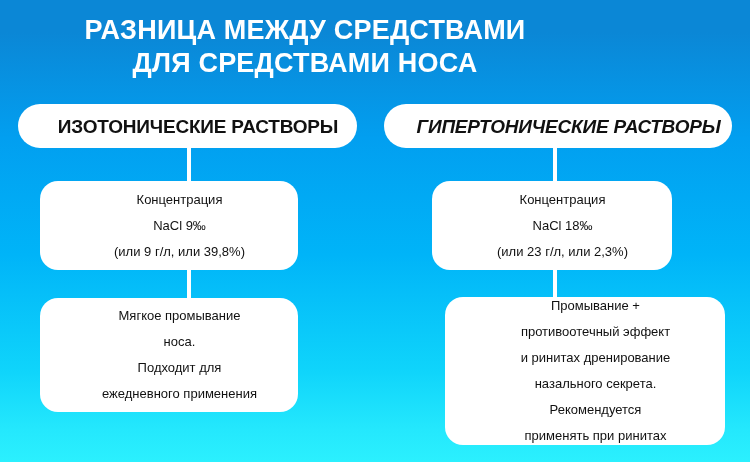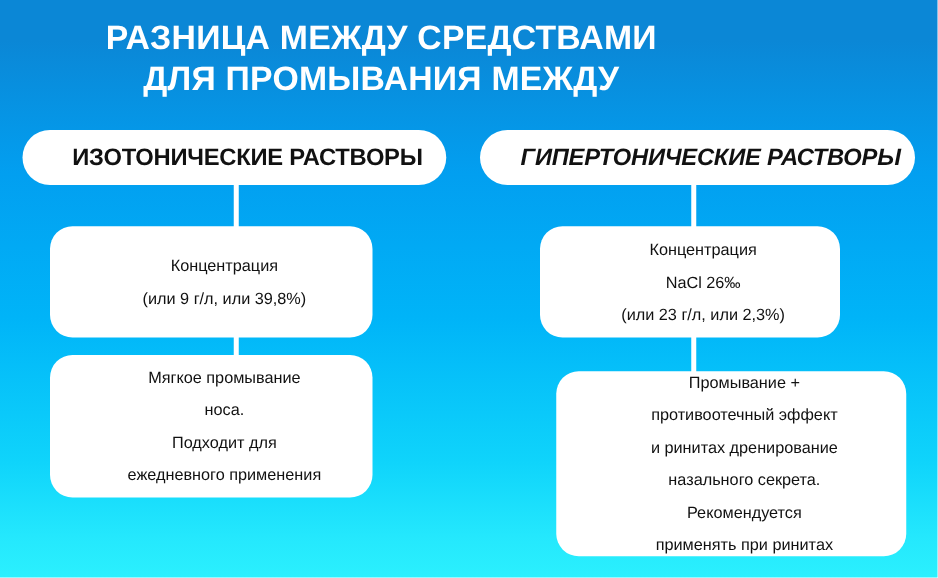--- a/index.html
+++ b/index.html
@@ -108,7 +108,7 @@
 
   <div class="title">
     <span class="line">РАЗНИЦА МЕЖДУ СРЕДСТВАМИ</span>
-    <span class="line">ДЛЯ ПРОМЫВАНИЯ МЕЖДУ</span>
+    <span class="line">ДЛЯ СРЕДСТВАМИ НОСА</span>
   </div>
 
   <div class="connector conn-l1"></div>

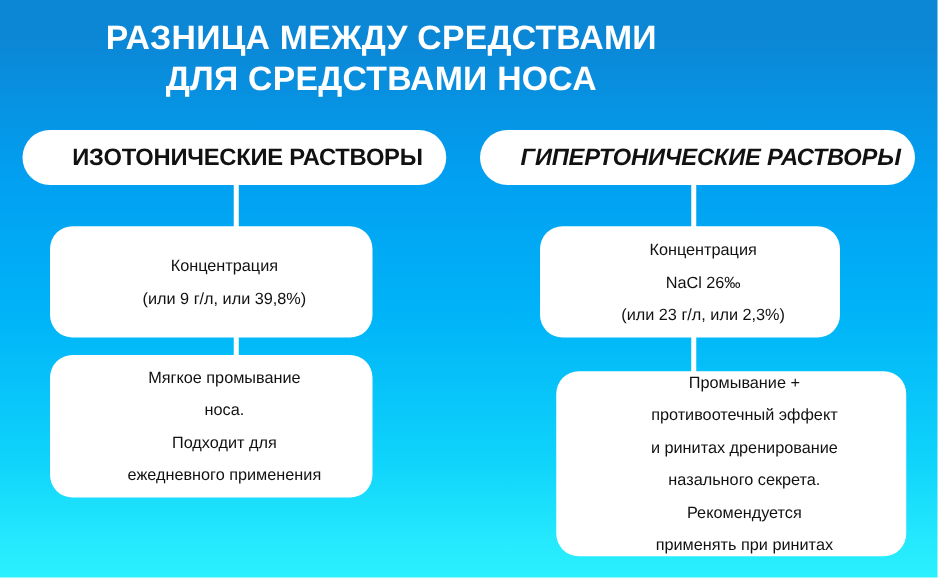--- a/index.html
+++ b/index.html
@@ -123,6 +123,7 @@
   <div class="box card card-conc-left">
     <span class="txt">
       <span>Концентрация</span>
+      <span>NaCl 9‰</span>
       <span>(или 9 г/л, или 39,8%)</span>
     </span>
   </div>

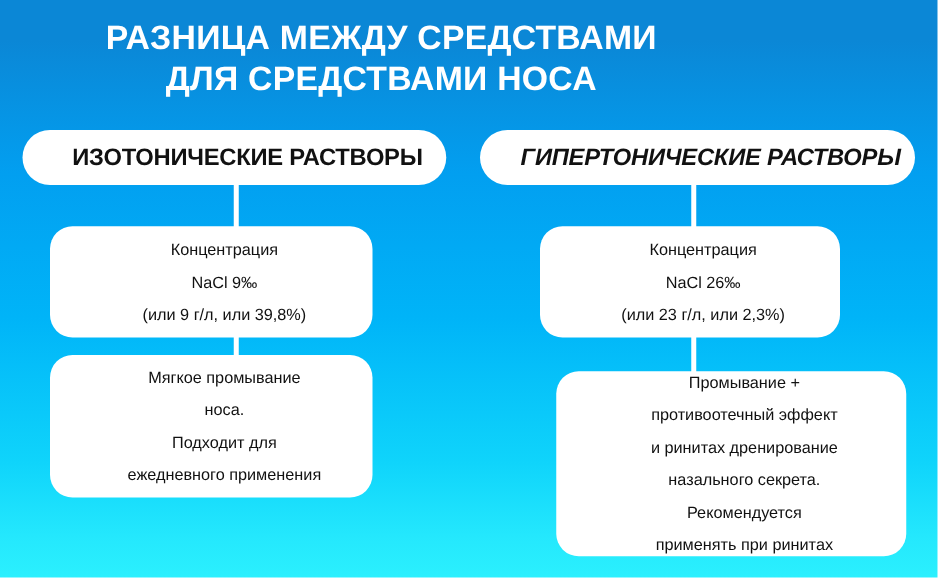--- a/index.html
+++ b/index.html
@@ -144,7 +144,7 @@
   <div class="box card card-conc-right">
     <span class="txt">
       <span>Концентрация</span>
-      <span>NaCl 26‰</span>
+      <span>NaCl 18‰</span>
       <span>(или 23 г/л, или 2,3%)</span>
     </span>
   </div>

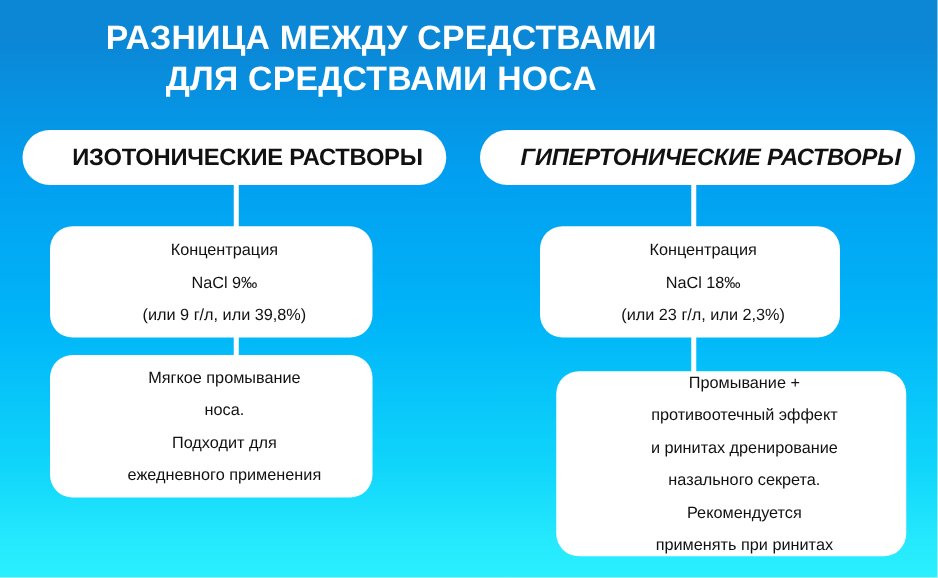--- a/index.html
+++ b/index.html
@@ -91,7 +91,7 @@
   }
   .card-conc-left  { left: 40px;  top: 181px; width: 258px; height: 89px; }
   .card-conc-right { left: 432px; top: 181px; width: 240px; height: 89px; }
-  .card-desc-left  { left: 40px;  top: 284px; width: 258px; height: 114px; }
+  .card-desc-left  { left: 40px;  top: 298px; width: 258px; height: 114px; }
   .card-desc-right { left: 445px; top: 297px; width: 280px; height: 148px; }
 
   .card-conc-left .txt span,

